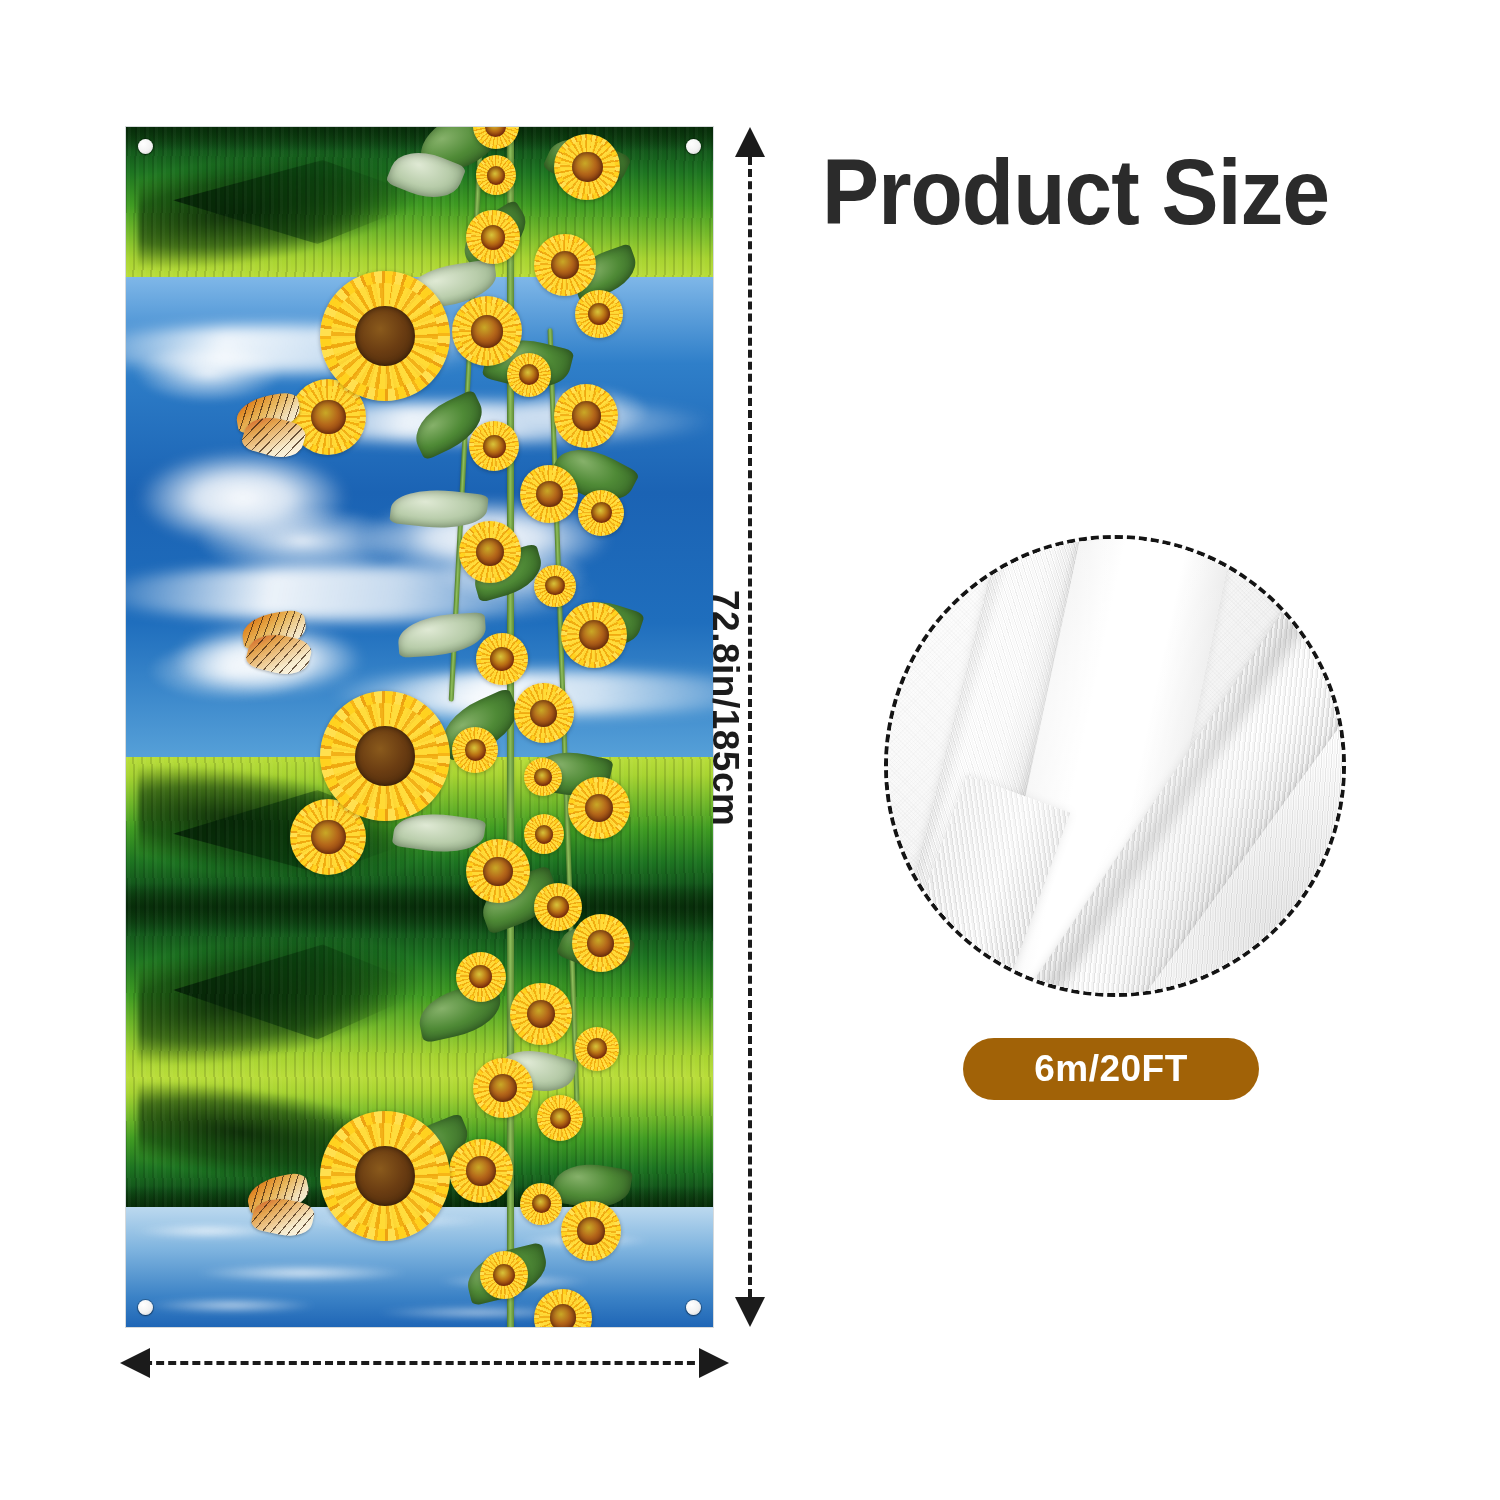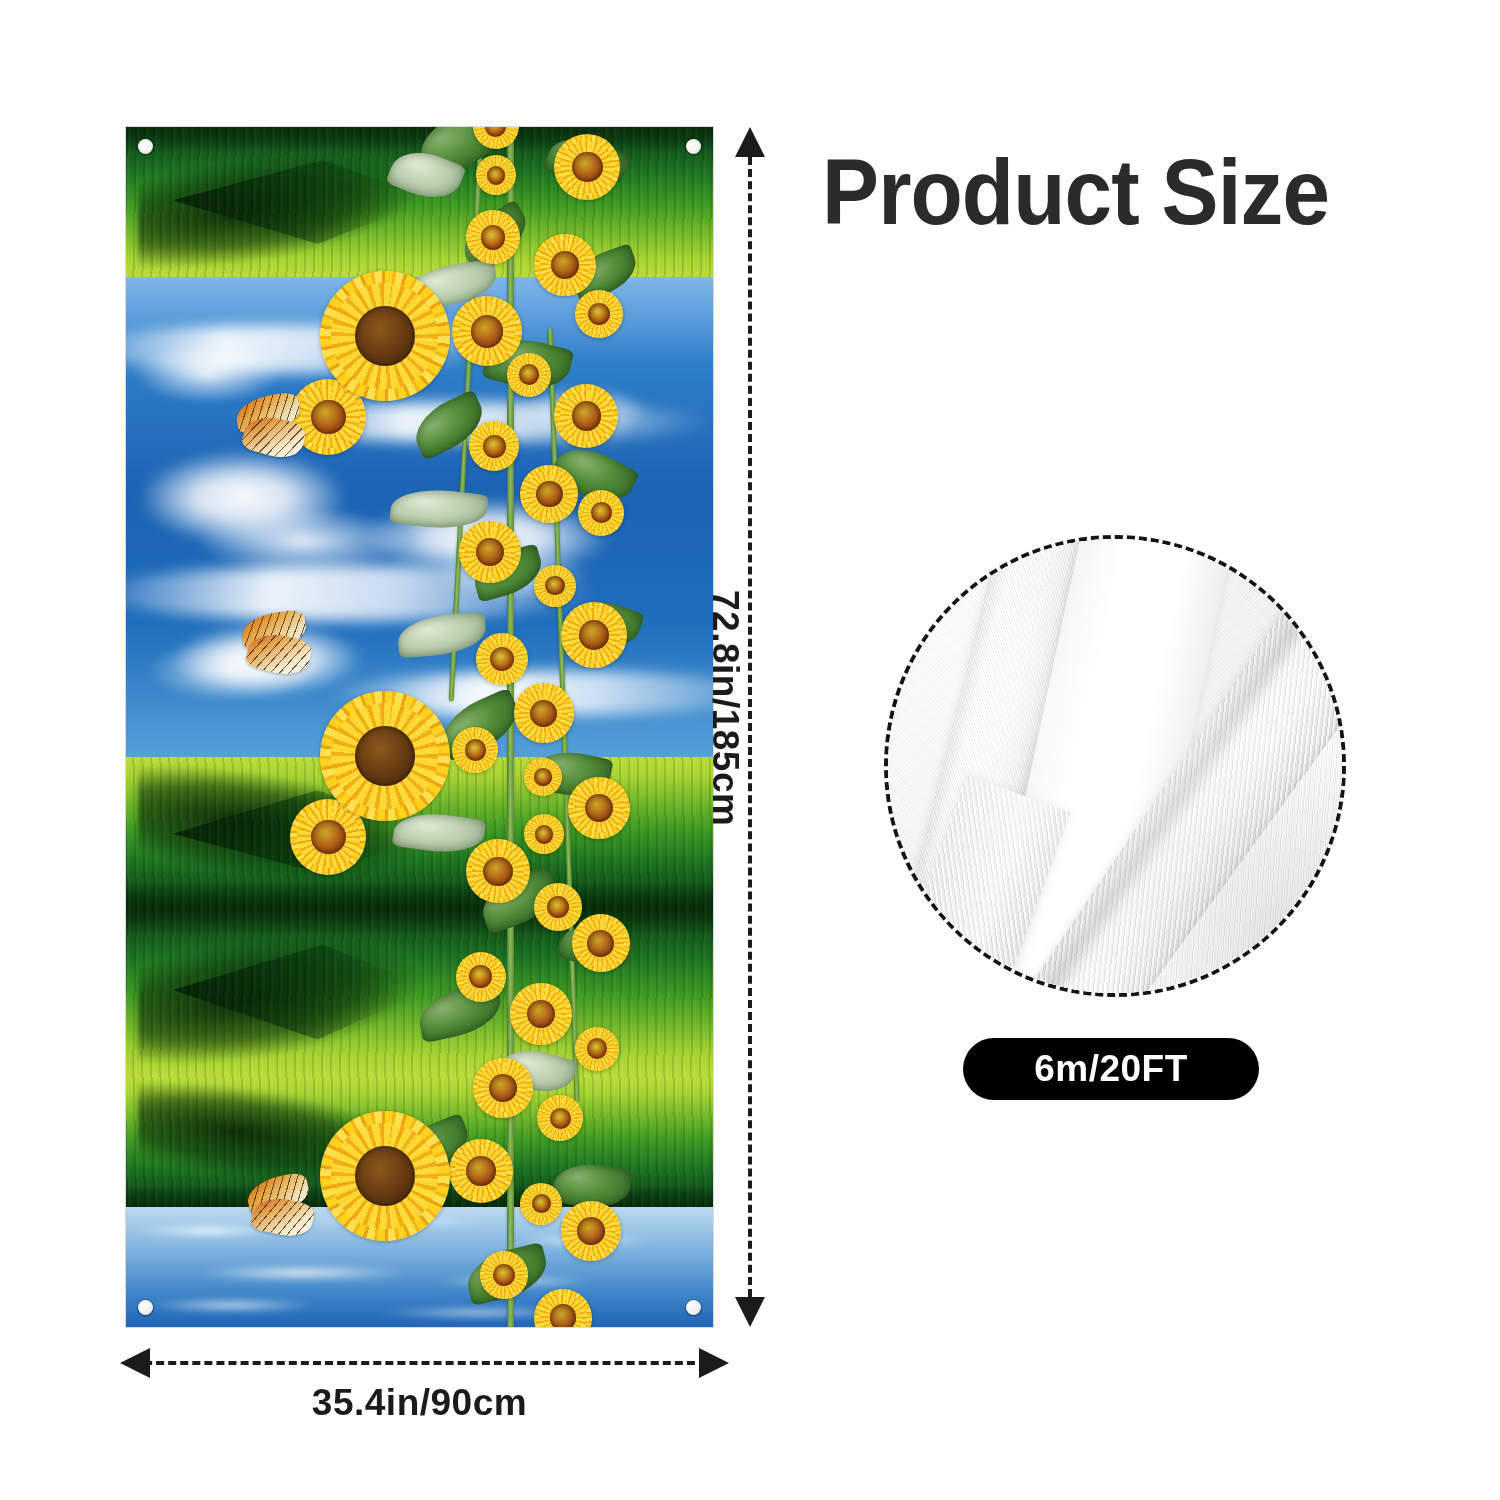--- a/index.html
+++ b/index.html
@@ -252,7 +252,7 @@
   #length-badge{
     position:absolute;left:963px;top:1038px;
     width:296px;height:62px;
-    background:#000000;border-radius:32px;
+    background:#a16207;border-radius:32px;
     display:flex;align-items:center;justify-content:center;
   }
   #length-badge span{

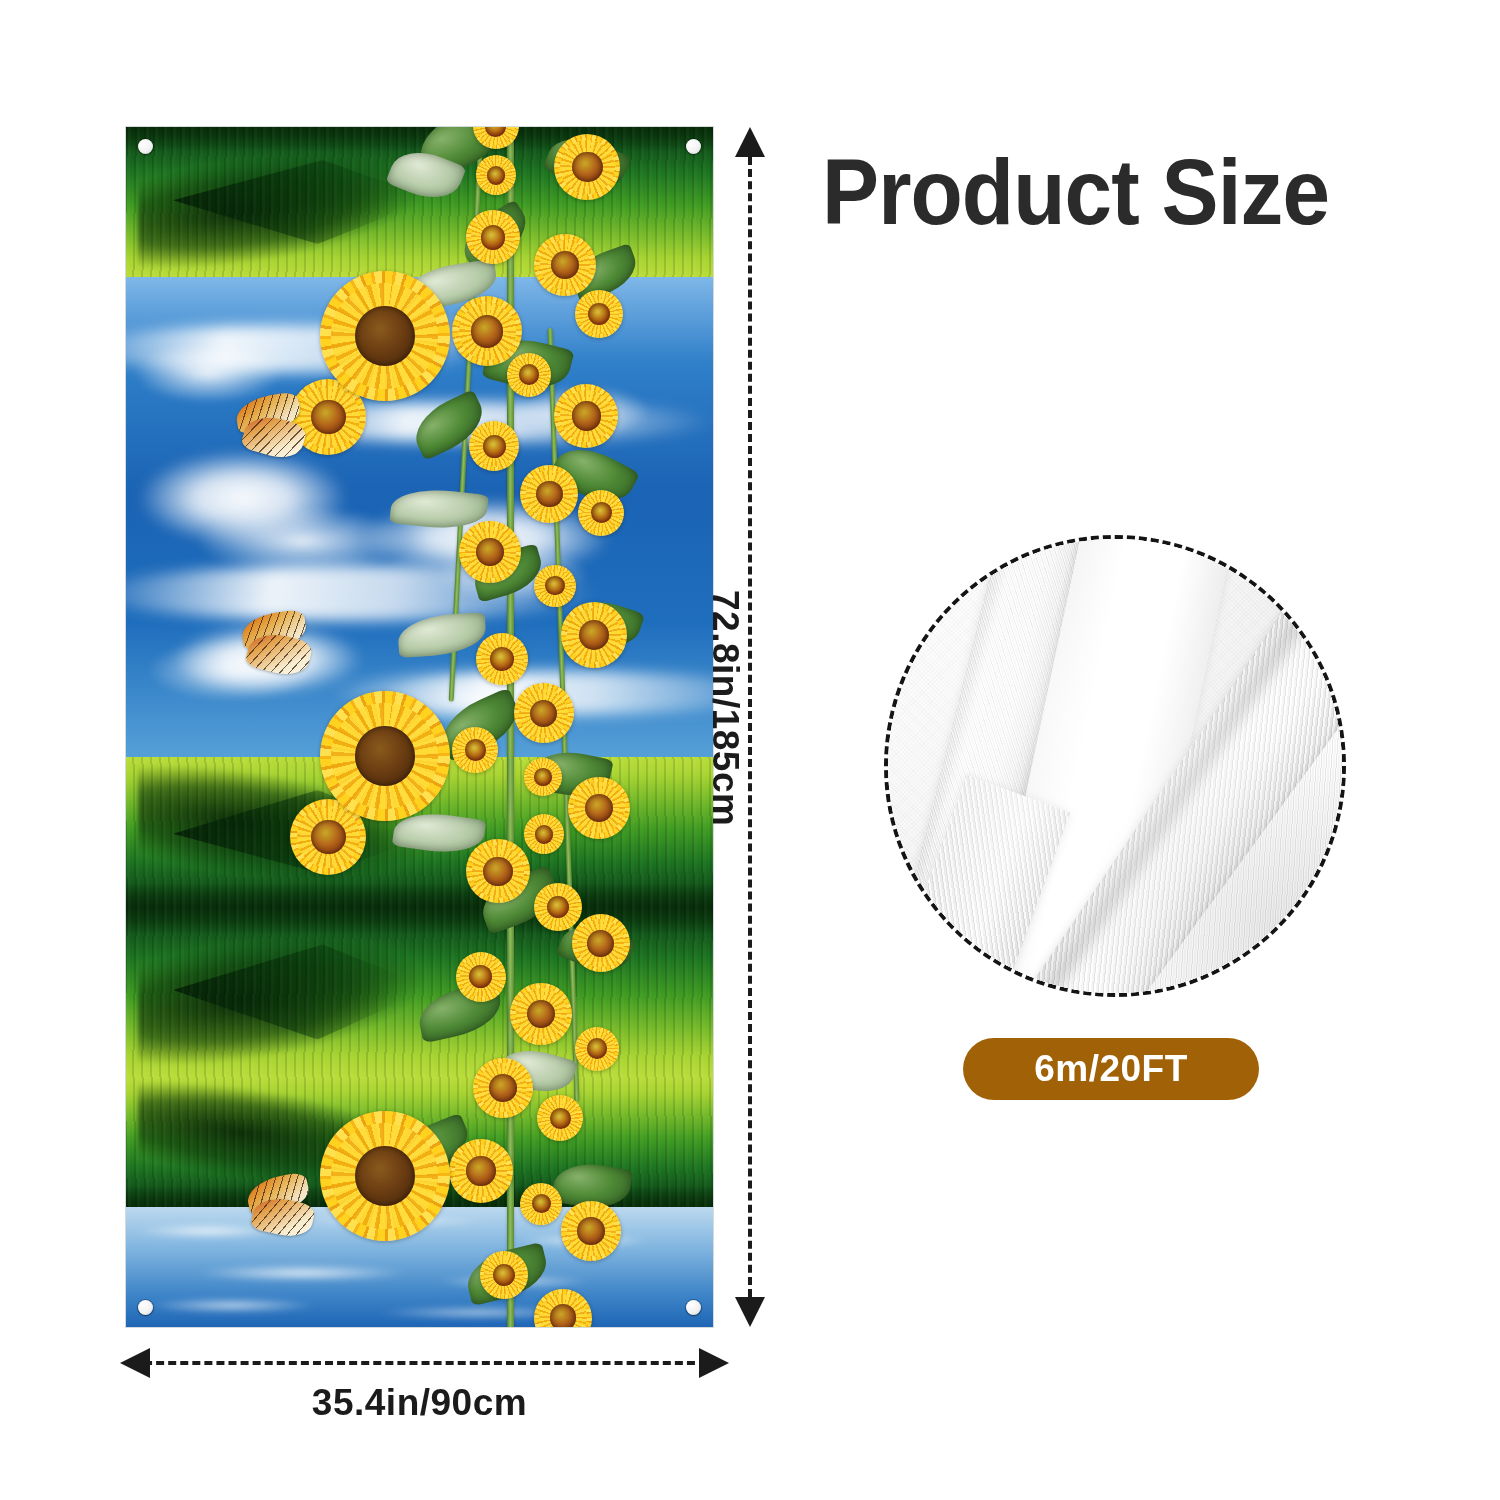--- a/index.html
+++ b/index.html
@@ -582,7 +582,6 @@
   <div class="dashline-h" style="left:132px;top:1361px;width:575px;"></div>
   <div class="arrow left" style="left:120px;top:1348px;"></div>
   <div class="arrow right" style="left:699px;top:1348px;"></div>
-  <div id="dim-width-label">35.4in/90cm</div>
 
   <div id="title">Product Size</div>
 

